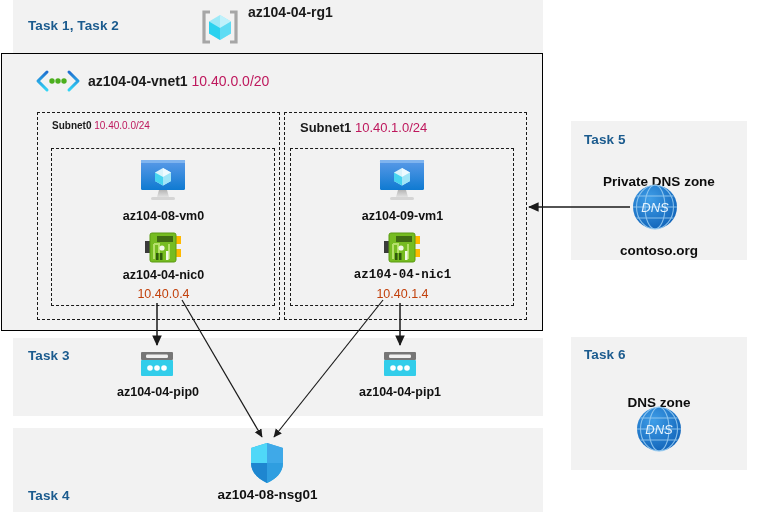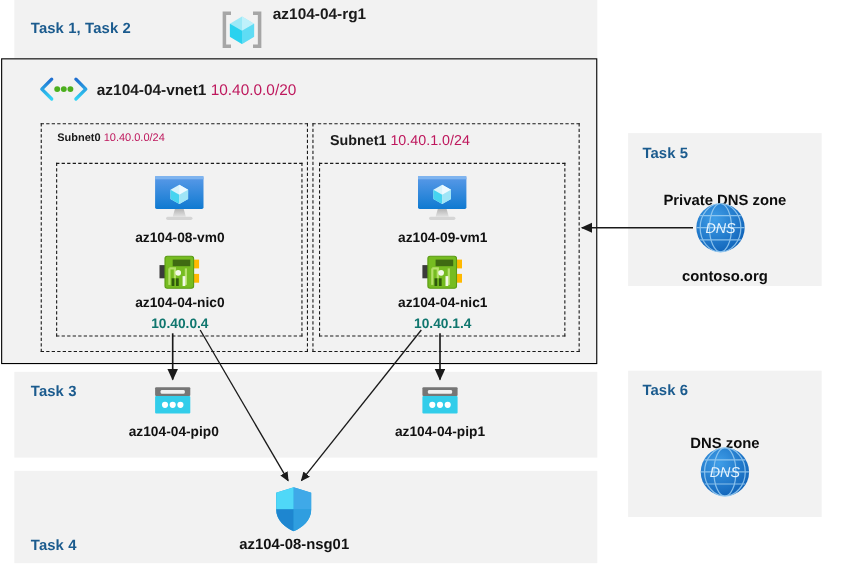--- a/index.html
+++ b/index.html
@@ -205,7 +205,7 @@
       <rect x="21" y="20" width="2.5" height="9" fill="#f2f8e8"></rect>
     </svg>
   </div>
-  <div class="node-label" style="left:315px;top:268px;width:175px;">az104-04-nic1</div>
+  <div class="node-label" style="left:315px;top:268px;width:175px;font-family:Liberation Mono, monospace;">az104-04-nic1</div>
   <div class="node-sub" style="left:315px;top:287px;width:175px;">10.40.1.4</div>
 
   <div class="panel" style="left:13px;top:338px;width:530px;height:78px;"></div>

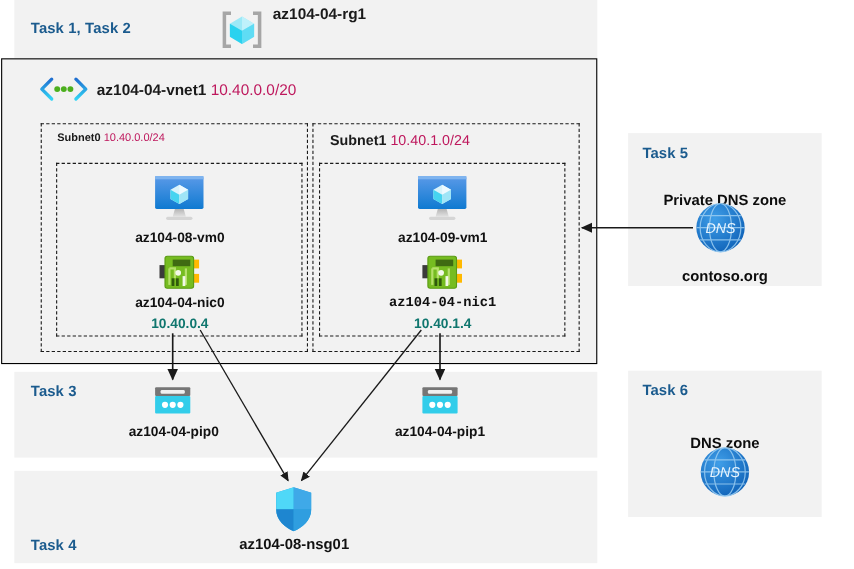--- a/index.html
+++ b/index.html
@@ -49,8 +49,8 @@
     position:absolute;
     text-align:center;
     font-size:12.5px;
-    font-weight:bold;
-    color:#0f766e;
+    font-weight:normal;
+    color:#c2410c;
     white-space:nowrap;
   }
   .center-title{

